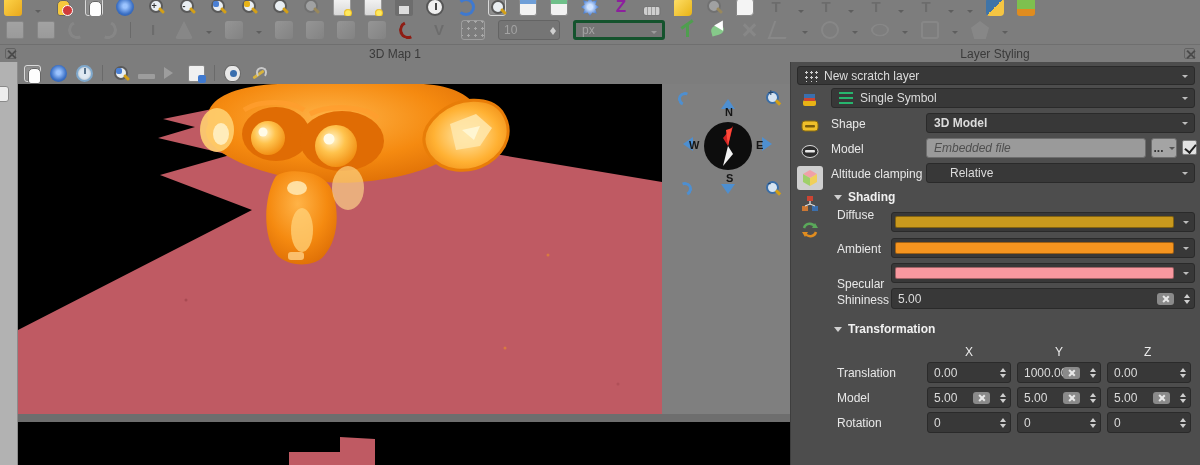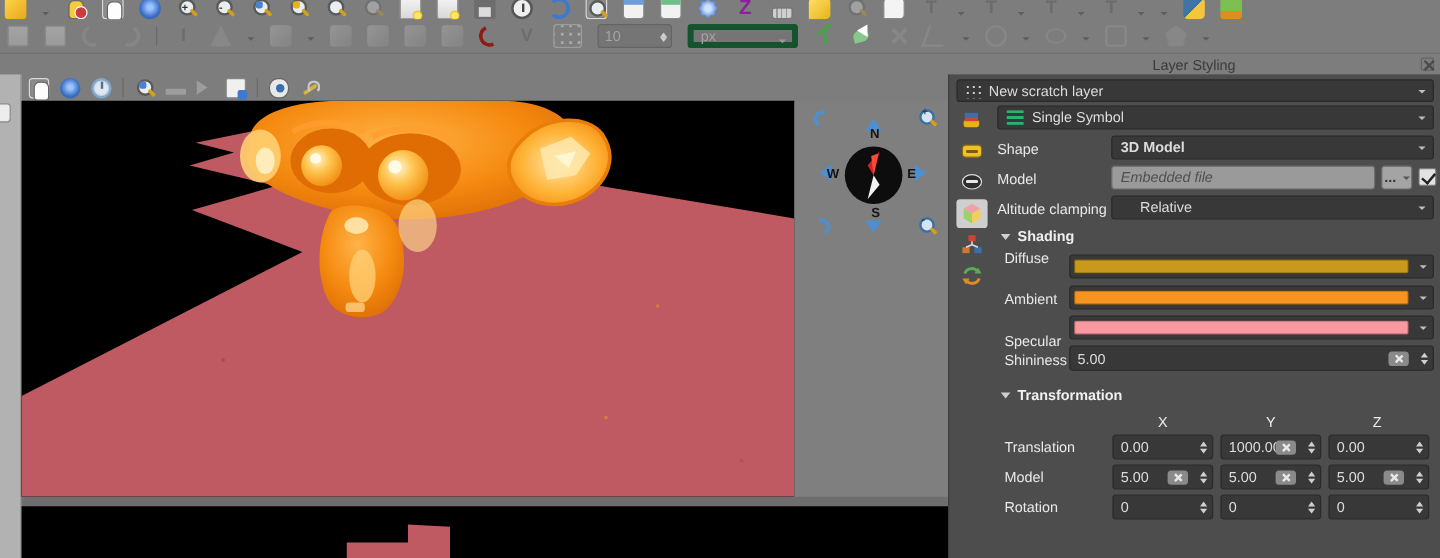--- a/index.html
+++ b/index.html
@@ -52,7 +52,7 @@
   .mini-spin { display:flex; align-items:center; width:62px; height:20px; border:1px solid #646464; border-radius:3px;
      background:#757575; color:#a3a3a3; padding-left:5px; position:relative; }
   .mini-spin .arrows { position:absolute; right:3px; top:3px; }
-  .mini-dd { display:flex; align-items:center; width:92px; height:20px; border:5px solid #14532d; border-radius:3px;
+  .mini-dd { display:flex; align-items:center; width:92px; height:20px; border:3px solid #14532d; border-radius:3px;
      background:#757575; color:#a3a3a3; padding-left:6px; position:relative; }
   .mini-dd::after { content:""; position:absolute; right:5px; top:8px; border:3.5px solid transparent; border-top-color:#9b9b9b; }
   .ygreen { background:none; }

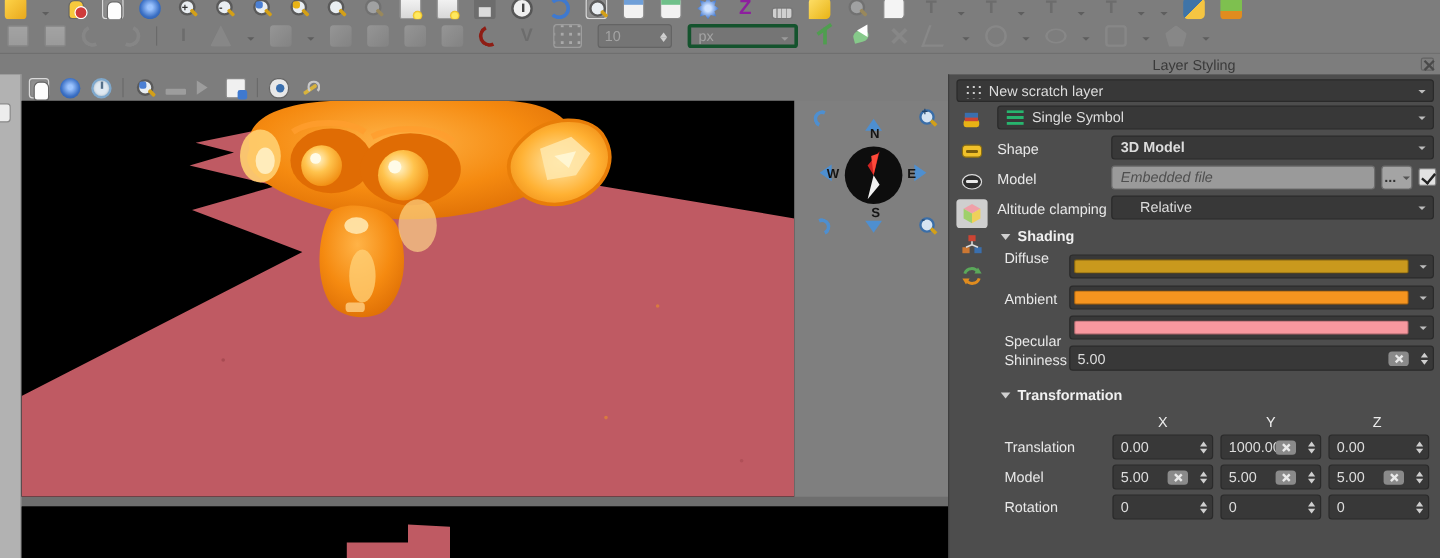--- a/index.html
+++ b/index.html
@@ -267,6 +267,11 @@
     </div>
   </div>
 
+  <div id="map3d-titlebar" class="abs dock-title">
+    <span class="closebox boxed" style="margin-left:5px;"></span>
+    <span class="t">3D Map 1</span>
+    <span style="width:16px;"></span>
+  </div>
   <div id="styling-titlebar" class="abs dock-title">
     <span style="width:16px;"></span>
     <span class="t">Layer Styling</span>

